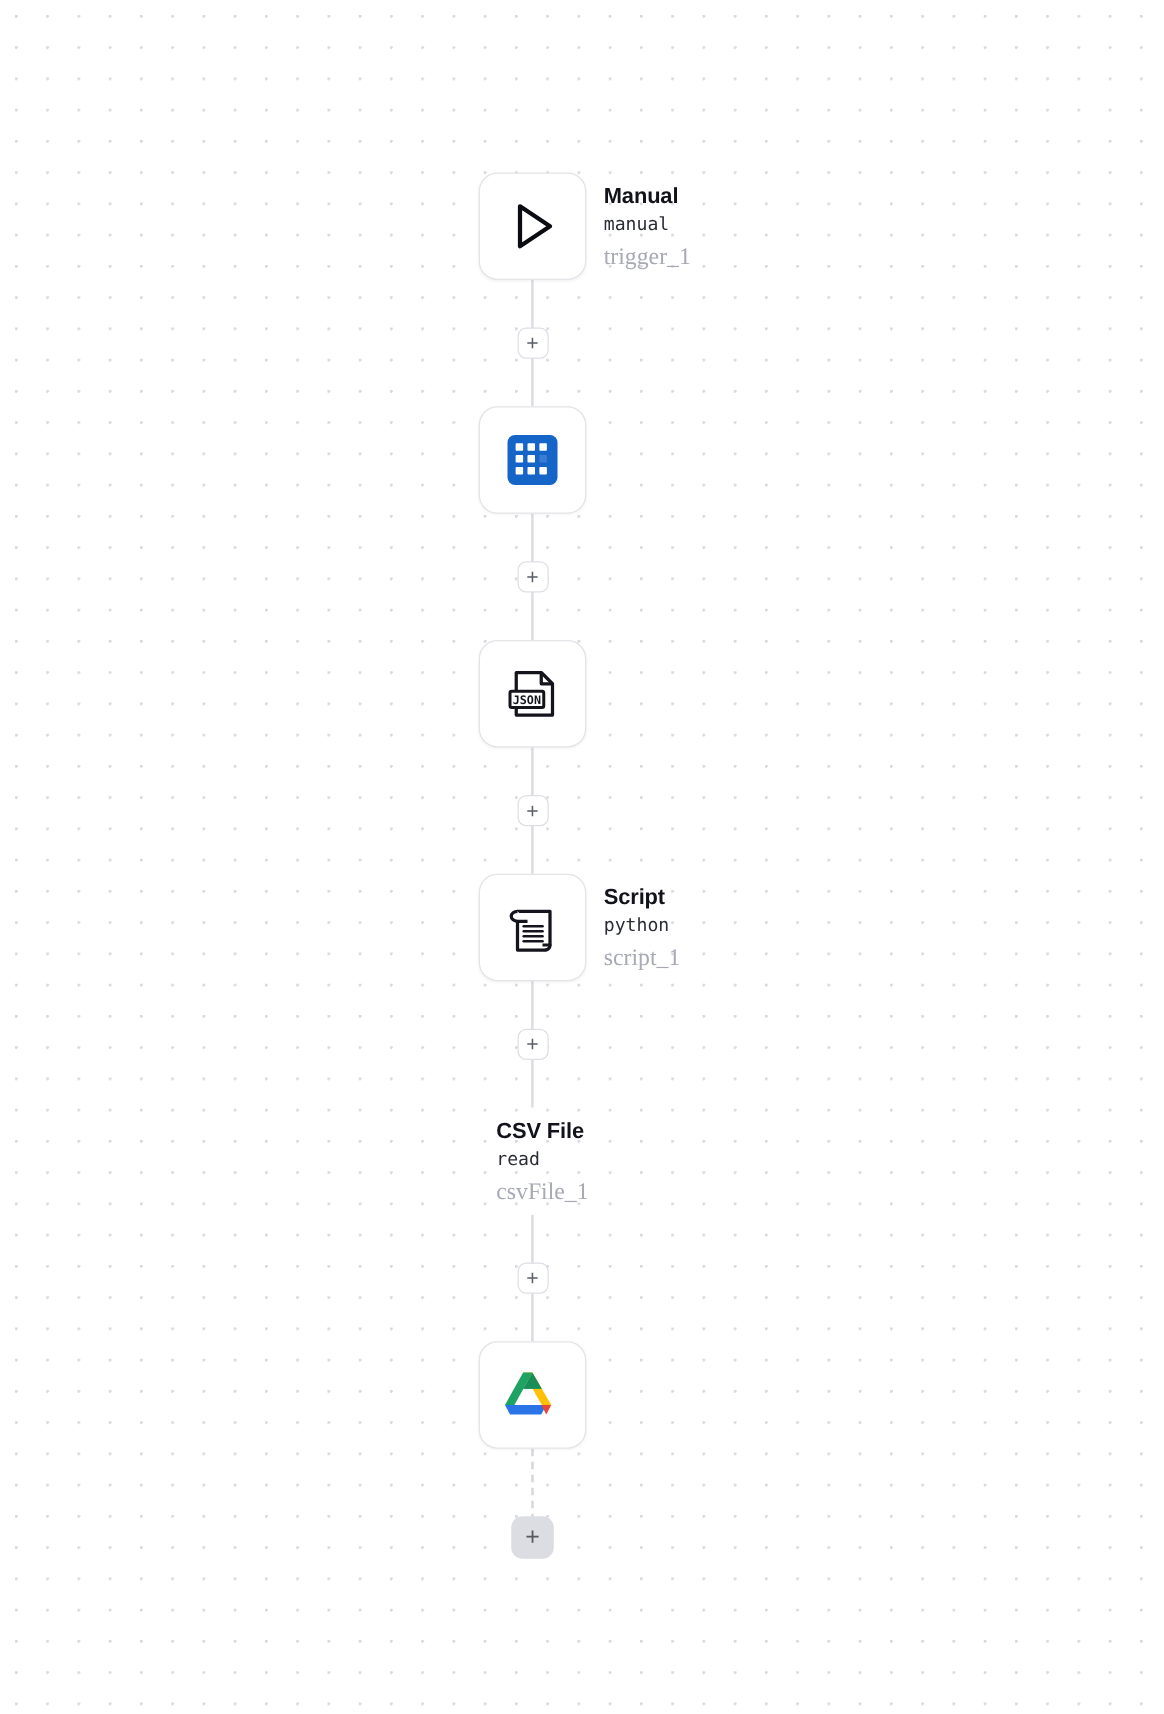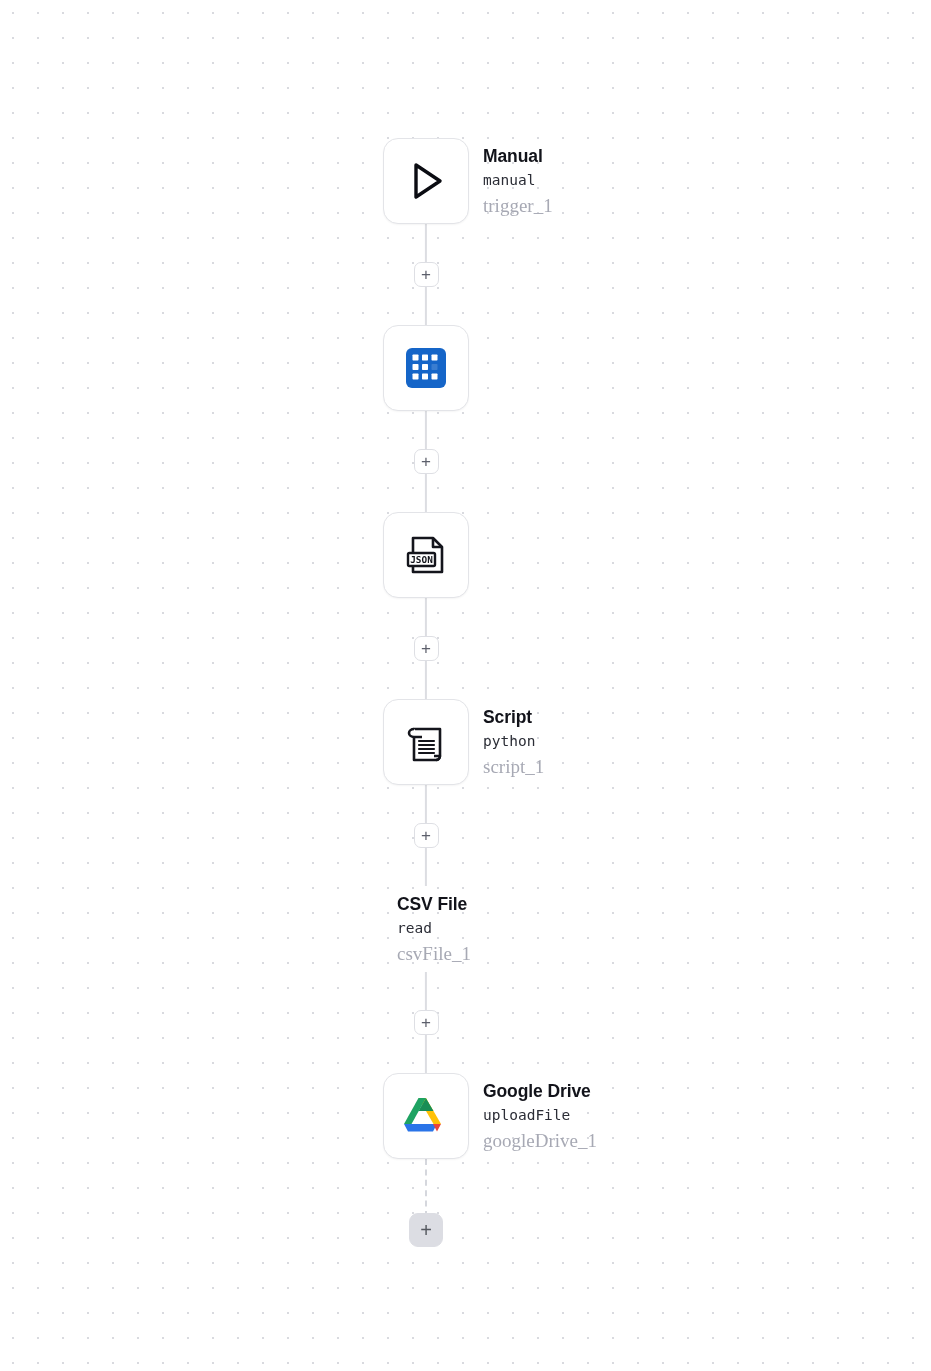--- a/index.html
+++ b/index.html
@@ -294,11 +294,6 @@
           <path d="M26 8.4 L33.3 21 L18.7 21 Z" fill="#188d55"></path>
         </svg>
       </div>
-      <div class="node-labels">
-        <span class="node-title">Google Drive</span>
-        <span class="node-op">uploadFile</span>
-        <span class="node-id">googleDrive_1</span>
-      </div>
     </div>
 
     <div class="tail">

